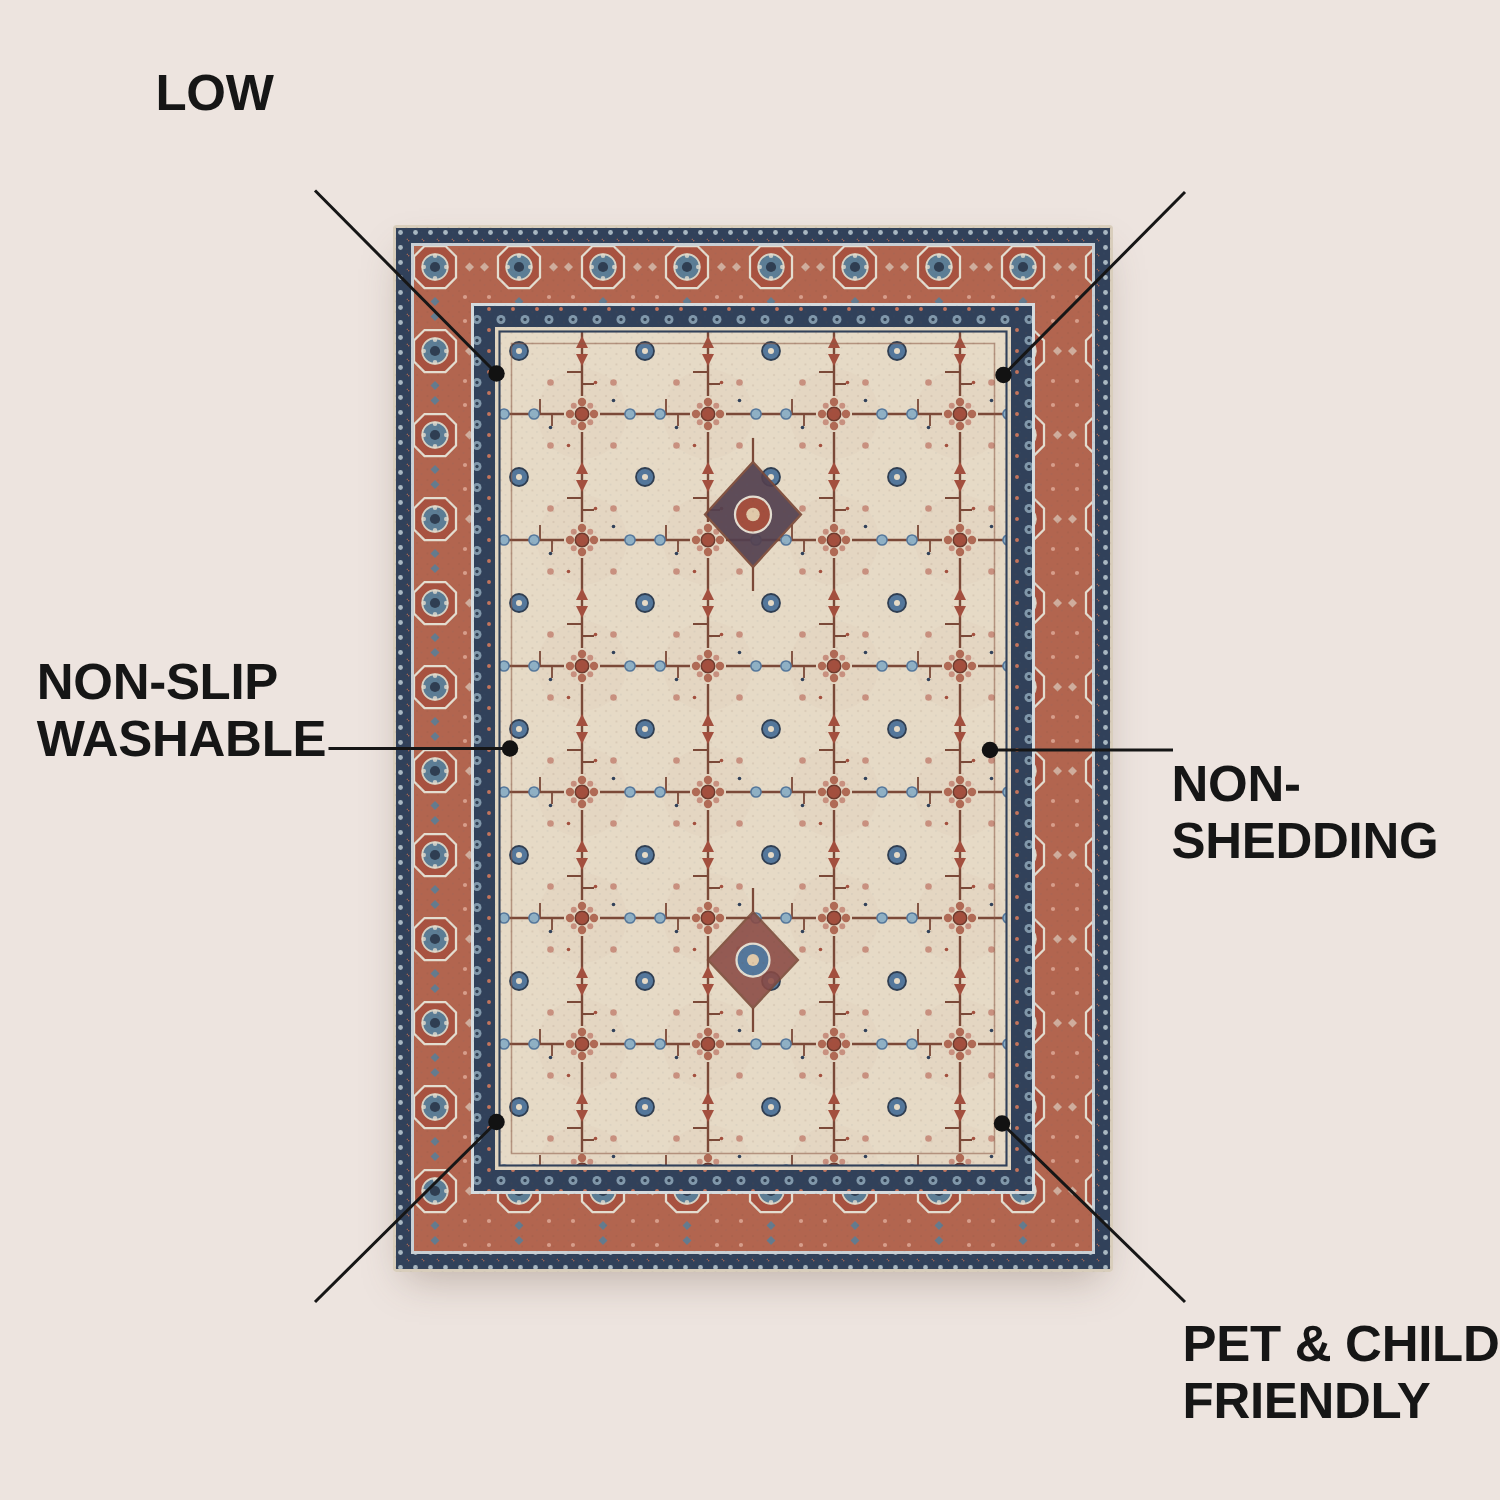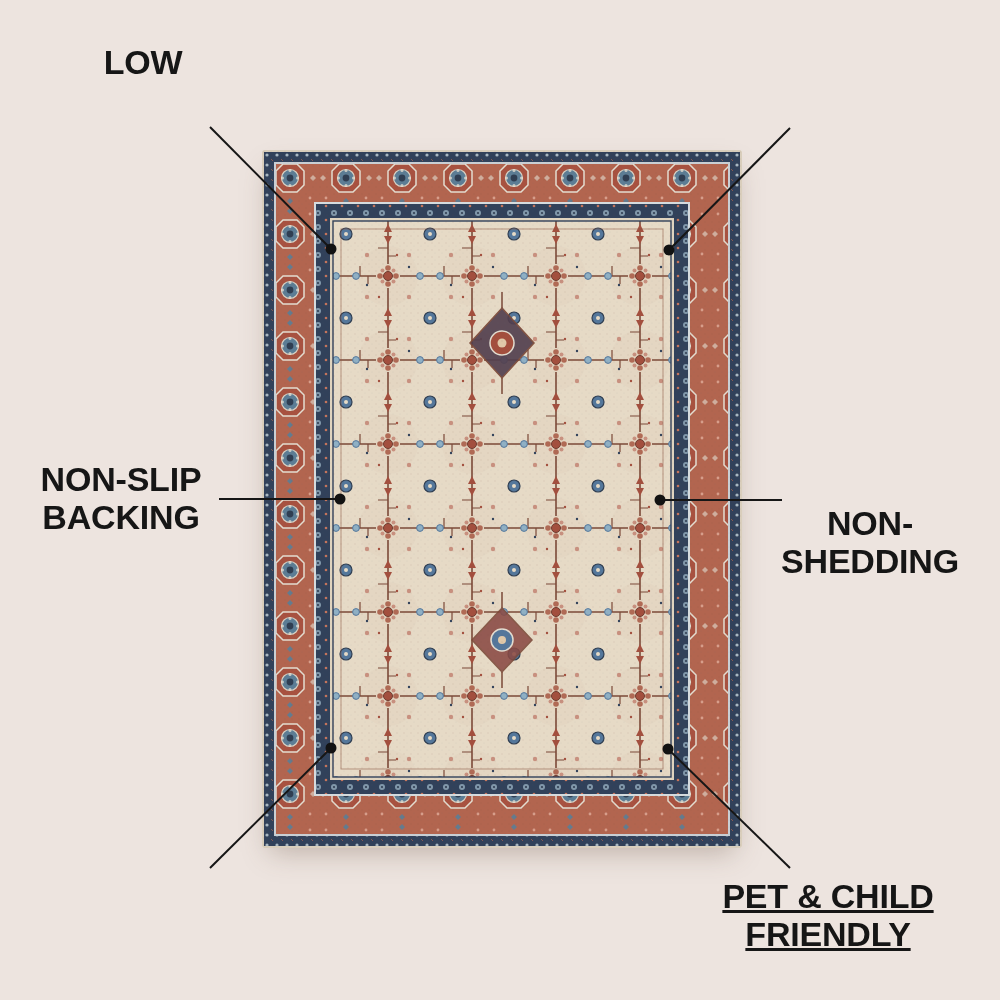--- a/index.html
+++ b/index.html
@@ -30,7 +30,7 @@
   .callout {
     position: absolute;
     transform: translateX(-50%);
-    text-align: center;
+    text-align: left;
     color: #161616;
     font-size: 34px;
     font-weight: 600;

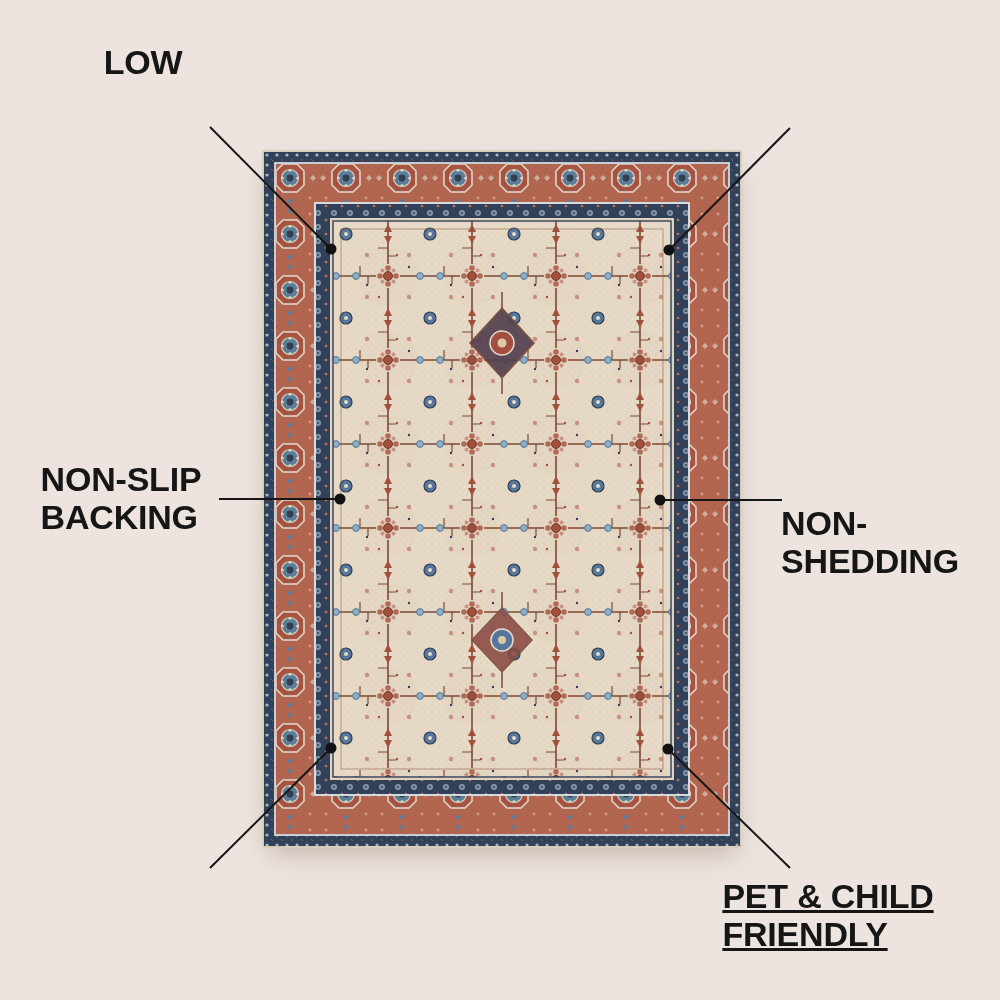--- a/index.html
+++ b/index.html
@@ -41,7 +41,7 @@
   .callout span { display: block; }
   .pos-top-left     { left: 143px; top: 43px;  }
   .pos-top-right    { left: 855px; top: 43px;  }
-  .pos-mid-left     { left: 121px; top: 460px; }
+  .pos-mid-left     { left: 121px; top: 436px; }
   .pos-mid-right    { left: 870px; top: 460px; margin-top: 44px; }
   .pos-bottom-left  { left: 136px; top: 877px; }
   .pos-bottom-right { left: 828px; top: 877px; text-decoration: underline; }

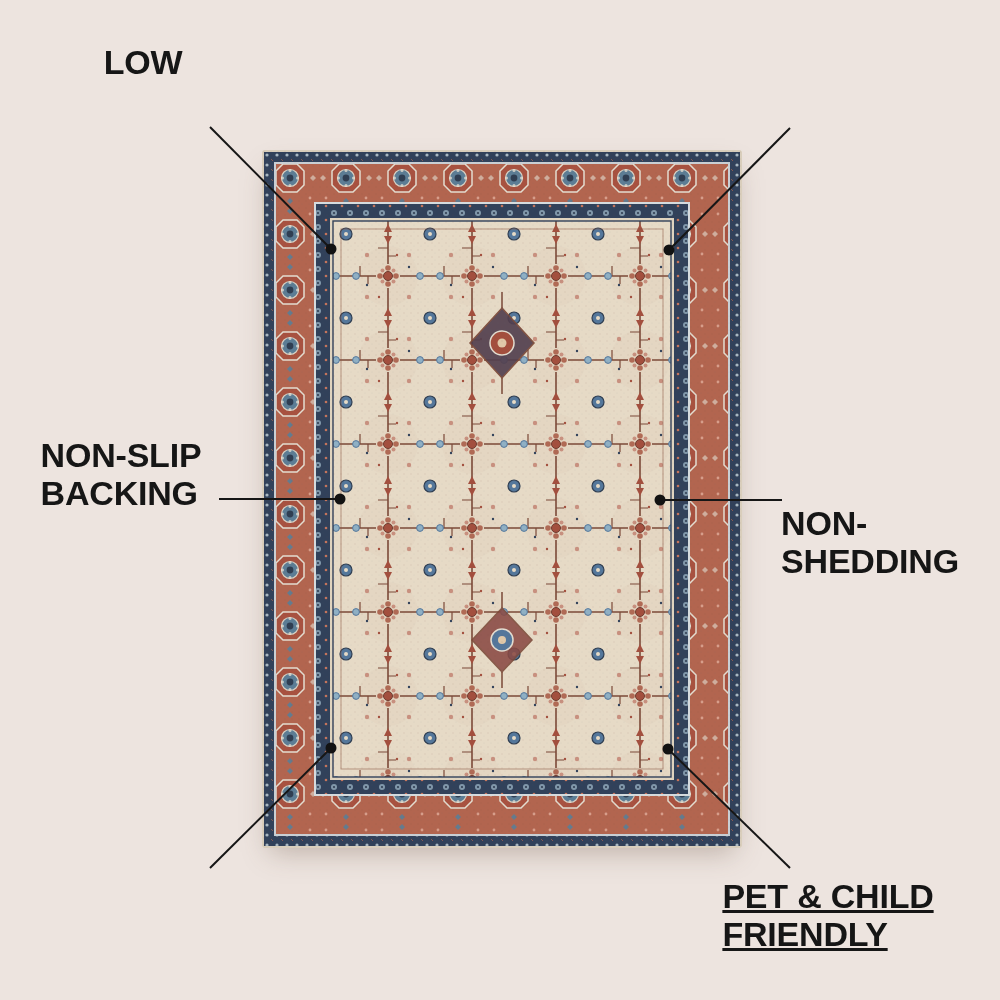--- a/index.html
+++ b/index.html
@@ -189,7 +189,7 @@
   </div>
   <div class="callout pos-mid-left">
     <span>NON-SLIP</span>
-    <span>BACKING</span>
+    <span>WASHABLE</span>
   </div>
   <div class="callout pos-mid-right">
     <span>NON-</span>

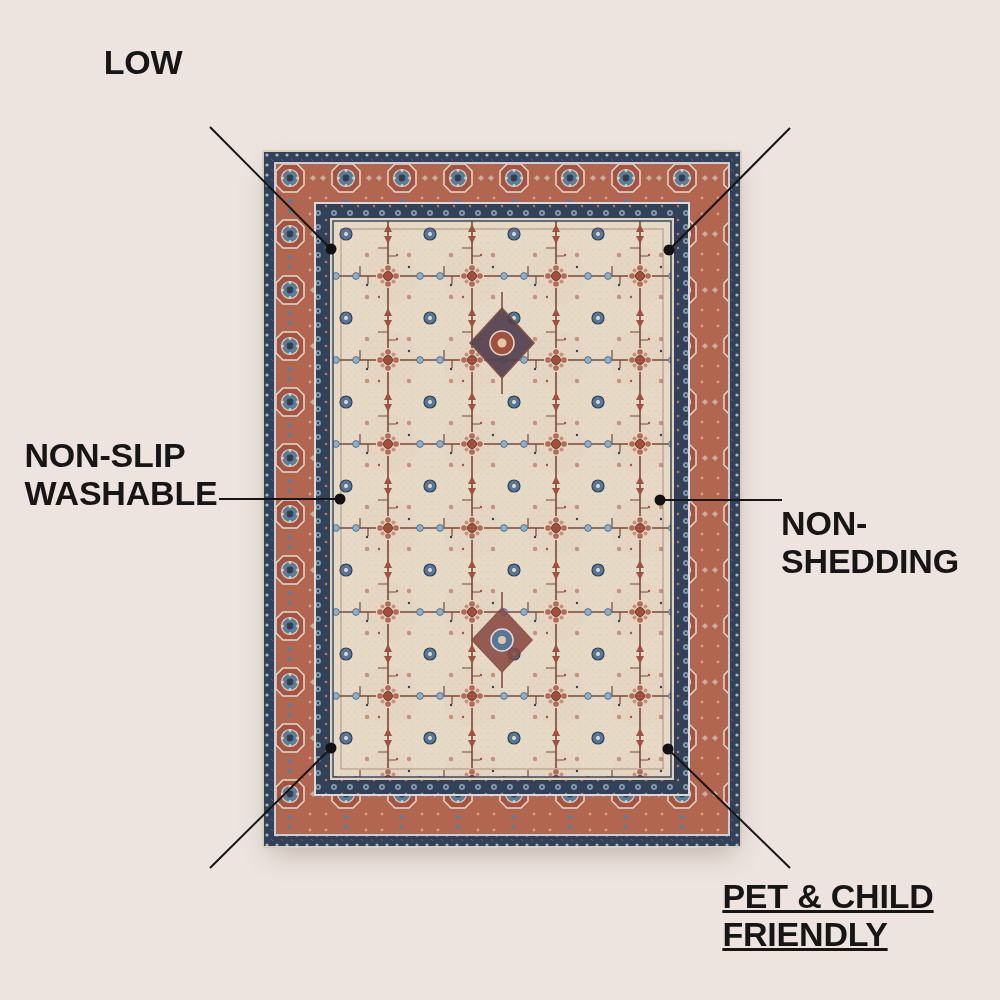--- a/index.html
+++ b/index.html
@@ -44,7 +44,7 @@
   .pos-mid-left     { left: 121px; top: 436px; }
   .pos-mid-right    { left: 870px; top: 460px; margin-top: 44px; }
   .pos-bottom-left  { left: 136px; top: 877px; }
-  .pos-bottom-right { left: 828px; top: 877px; text-decoration: underline; }
+  .pos-bottom-right { left: 894px; top: 877px; }
 </style>
 </head>
 <body>

